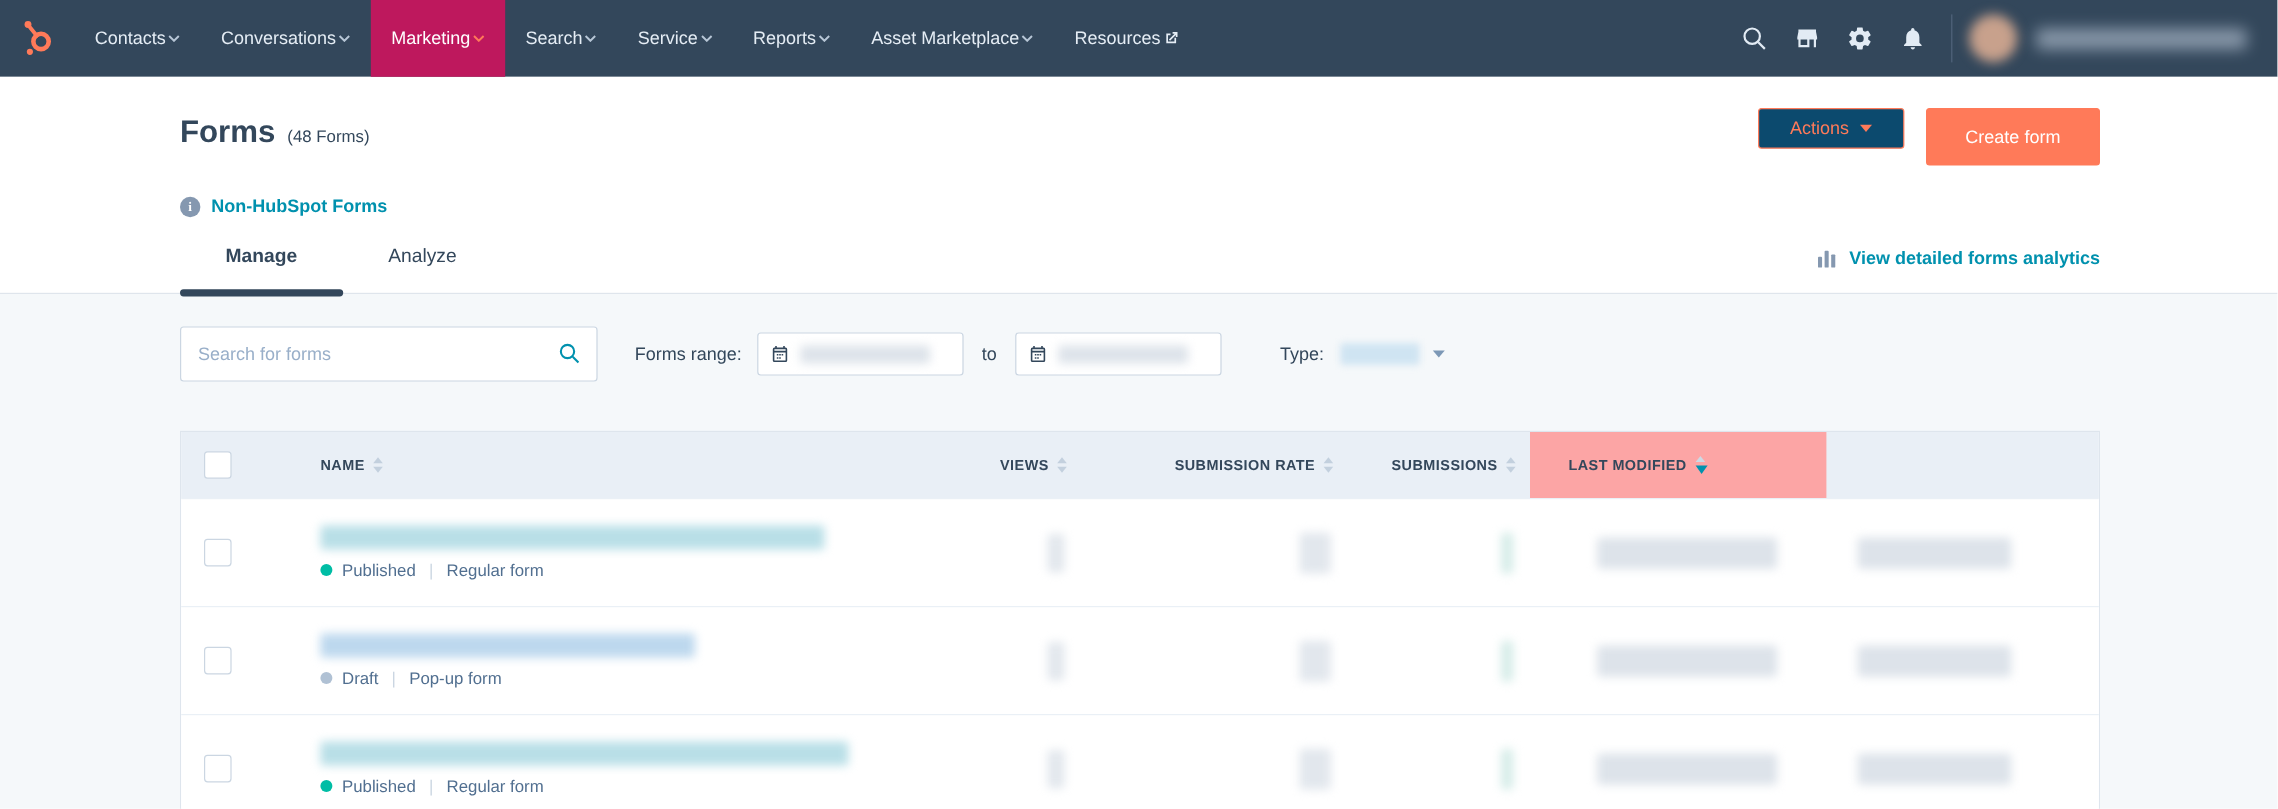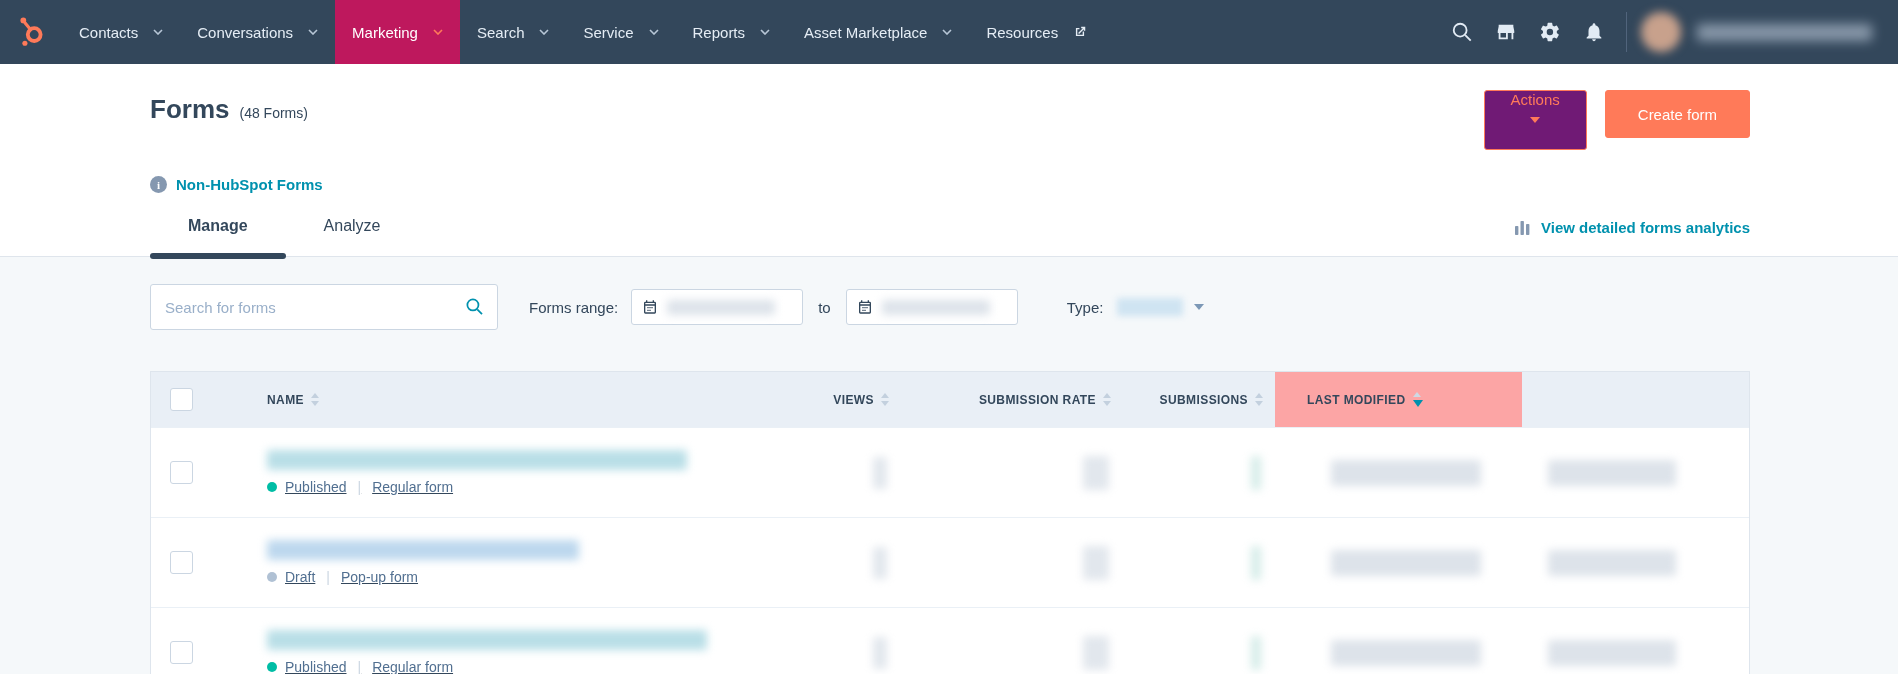--- a/index.html
+++ b/index.html
@@ -10,7 +10,7 @@
   .navbar { height:64px; background:#33475b; display:flex; align-items:stretch; }
   .logo { width:62px; display:flex; align-items:center; justify-content:center; cursor:pointer; }
   .nav-items { display:flex; align-items:stretch; }
-  .nav-item { display:flex; align-items:center; gap:15px; padding:0 17px; color:#e5edf5;
+  .nav-item { display:flex; align-items:center; gap:2px; padding:0 17px; color:#e5edf5;
     font-size:15px; cursor:pointer; white-space:nowrap; }
   .nav-item.active { background:#be185d; color:#ffffff; }
   .chev { width:10px; height:6px; stroke:#b7c6d6; stroke-width:1.6; fill:none; }

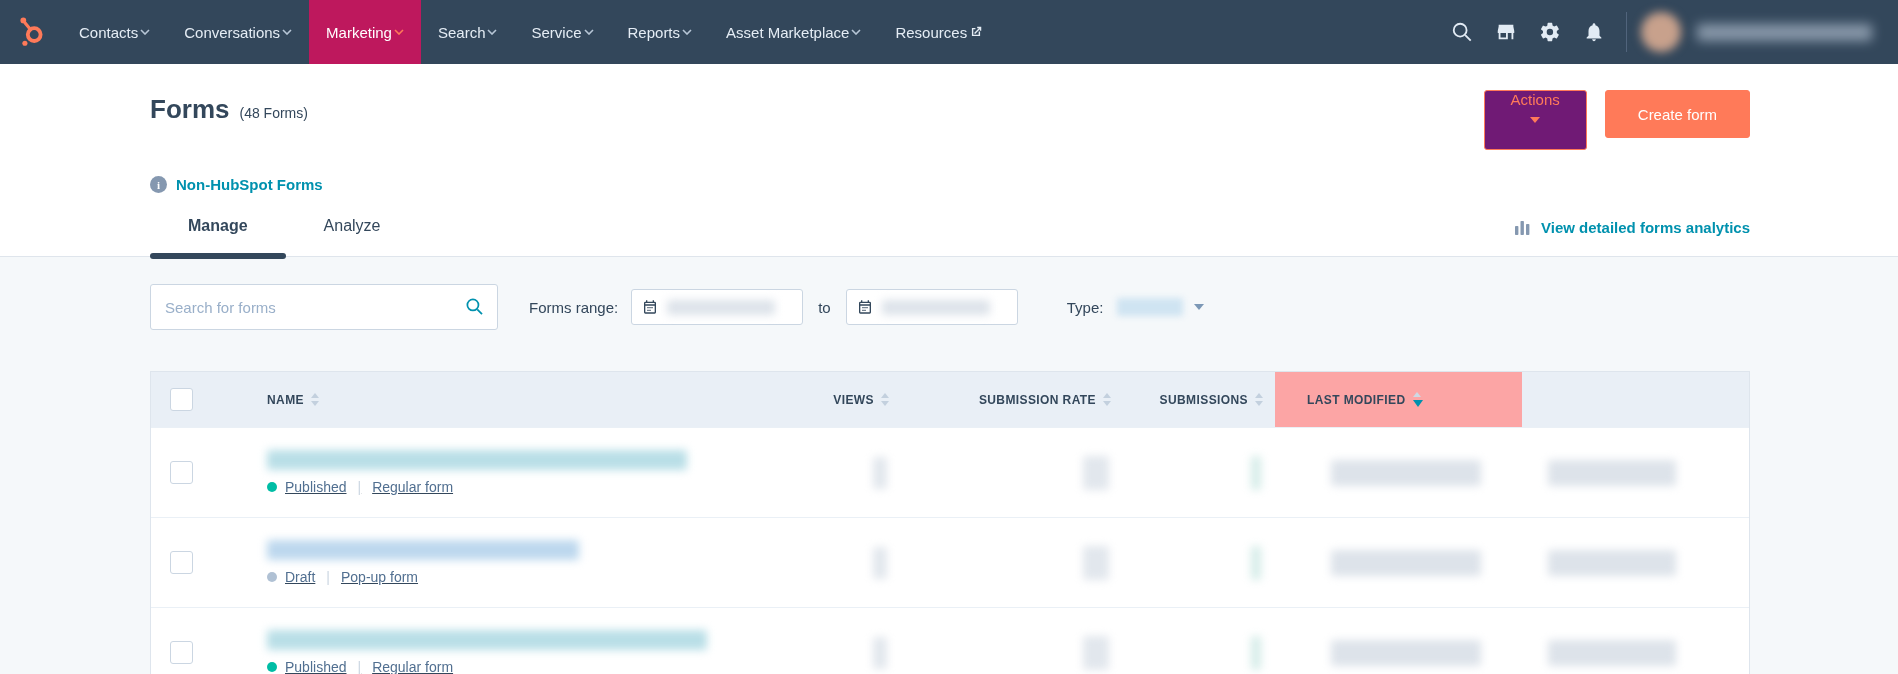--- a/index.html
+++ b/index.html
@@ -32,8 +32,8 @@
   .forms-count { font-size:14px; color:#33475b; }
   .head-actions { display:flex; gap:18px; margin-top:-4px; }
   .btn { font-size:15px; border-radius:3px; cursor:pointer; font-family:inherit; }
-  .btn-outline { height:60px; padding:0 26px; background:#701a75; border:1px solid #ff7a59;
-    color:#ff7a59; display:flex; align-items:center; gap:9px;flex-direction:column; }
+  .btn-outline { height:34px; padding:0 26px; background:#0c4a6e; border:1px solid #ff7a59;
+    color:#ff7a59; display:flex; align-items:center; gap:9px; }
   .btn-primary { height:48px; padding:0 32px; background:#ff7a59; border:1px solid #ff7a59;
     color:#fff; }
   .caret-solid { width:0; height:0; border-left:5px solid transparent; border-right:5px solid transparent;

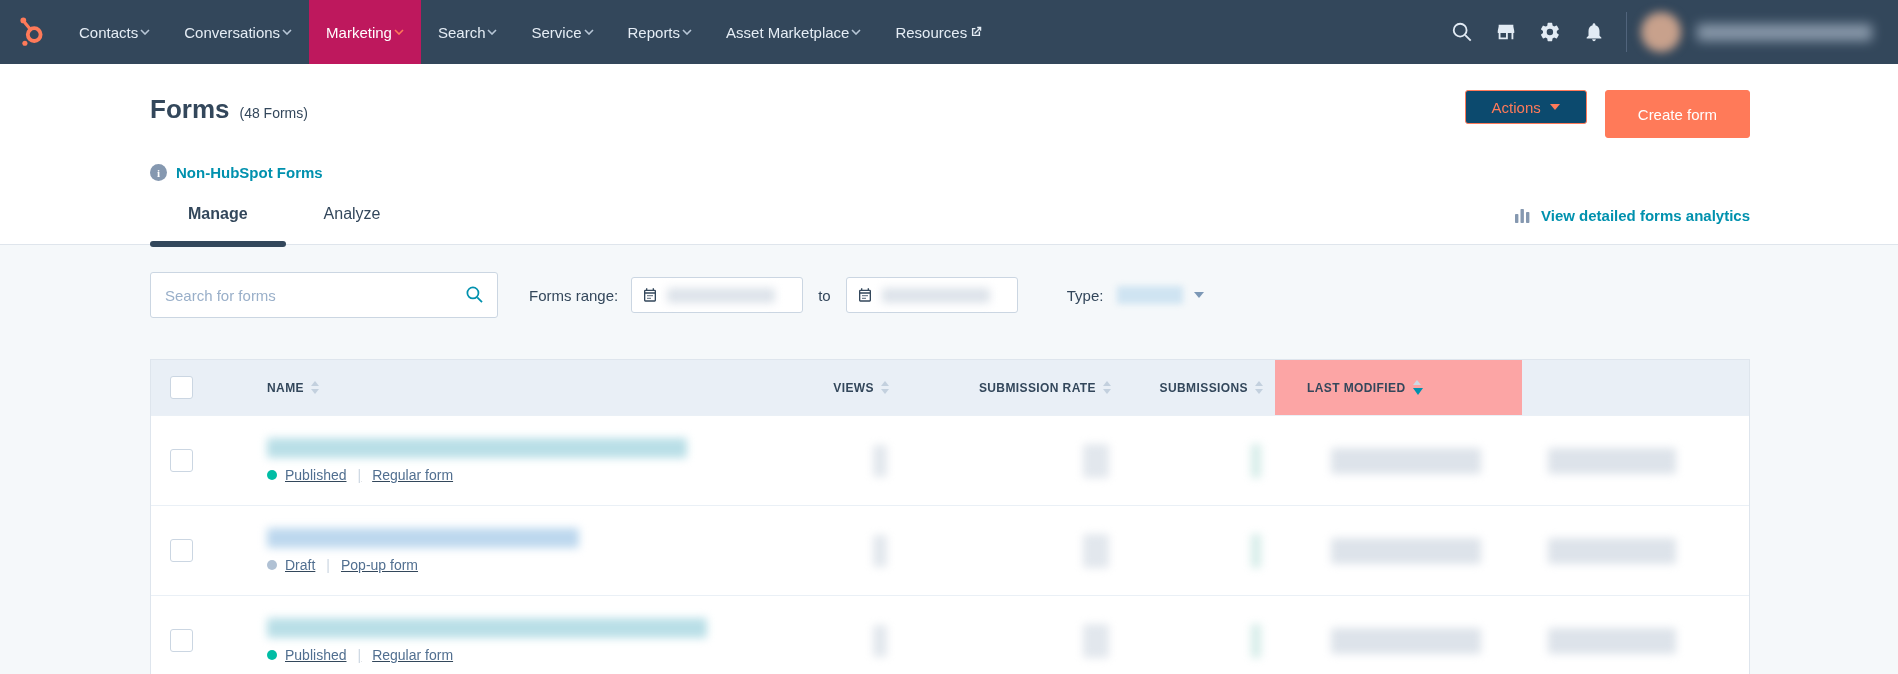--- a/index.html
+++ b/index.html
@@ -96,7 +96,7 @@
   .sort.teal .car-dn { border-left-width:5px; border-right-width:5px; border-top:7px solid #0091ae; }
 
   .trow { height:90px; border-top:1px solid #eaf0f6; background:#fff; }
-  .name-cell { display:flex; flex-direction:column; justify-content:center; gap:9px; padding-left:56px;text-decoration:underline; }
+  .name-cell { display:flex; flex-direction:column; justify-content:center; gap:9px; padding-left:56px; }
   .name-blob { height:20px; border-radius:2px; filter:blur(4px); cursor:pointer; }
   .nb-teal { background:#b9dfe7; }
   .nb-blue { background:#bdd8ee; }

